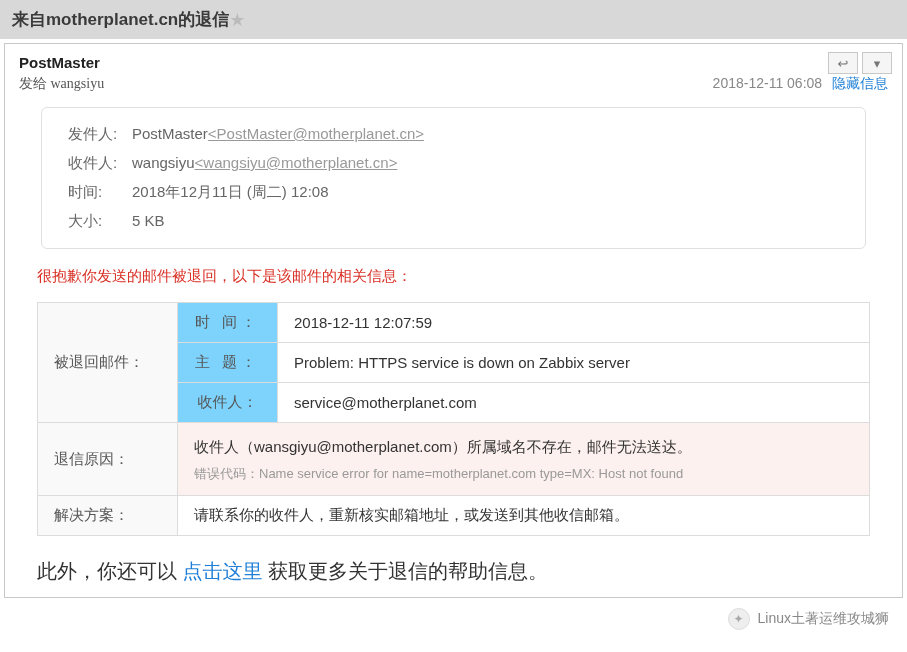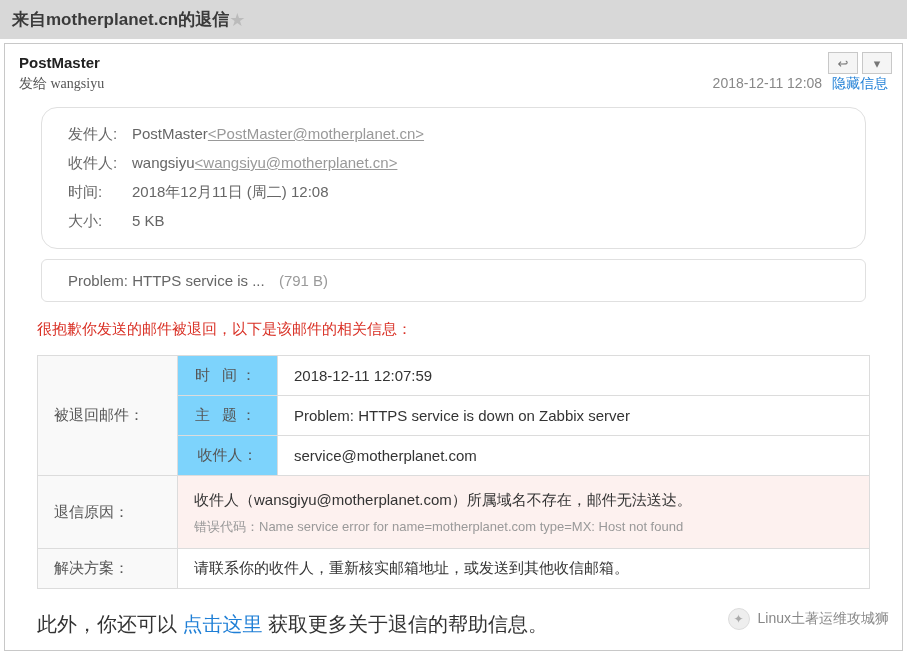--- a/index.html
+++ b/index.html
@@ -156,7 +156,7 @@
     <span>发给 </span><span>wangsiyu</span>
   </div>
   <div class="meta-line">
-    <span>2018-12-11 12:08</span>
+    <span>2018-12-11 06:08</span>
     <span class="hide-link">隐藏信息</span>
   </div>
 

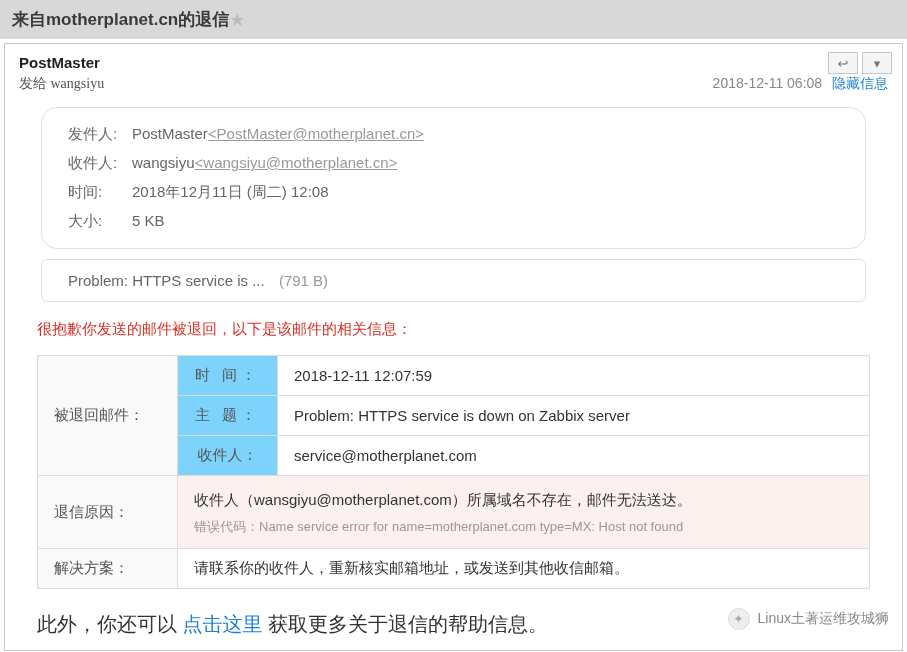--- a/index.html
+++ b/index.html
@@ -57,7 +57,7 @@
     .hide-link { color: #1f7fd6; margin-left: 6px; cursor: pointer; }
     .details-box {
       border: 1px solid #e0e0e0;
-      border-radius: 16px;
+      border-radius: 6px;
       margin: 14px 22px 0;
       padding: 12px 18px 12px 26px;
     }

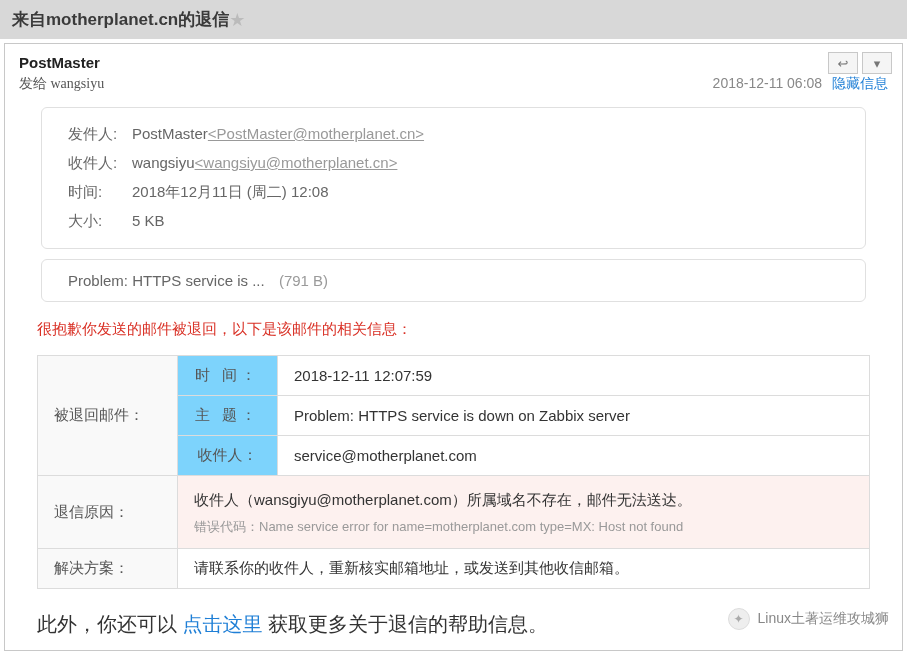--- a/index.html
+++ b/index.html
@@ -181,10 +181,6 @@
     </div>
   </div>
 
-  <div class="attach-box">
-    <span>Problem: HTTPS service is ...</span>
-    <span class="attach-size">(791 B)</span>
-  </div>
 
   <div class="bounce-msg">很抱歉你发送的邮件被退回，以下是该邮件的相关信息：</div>
 

